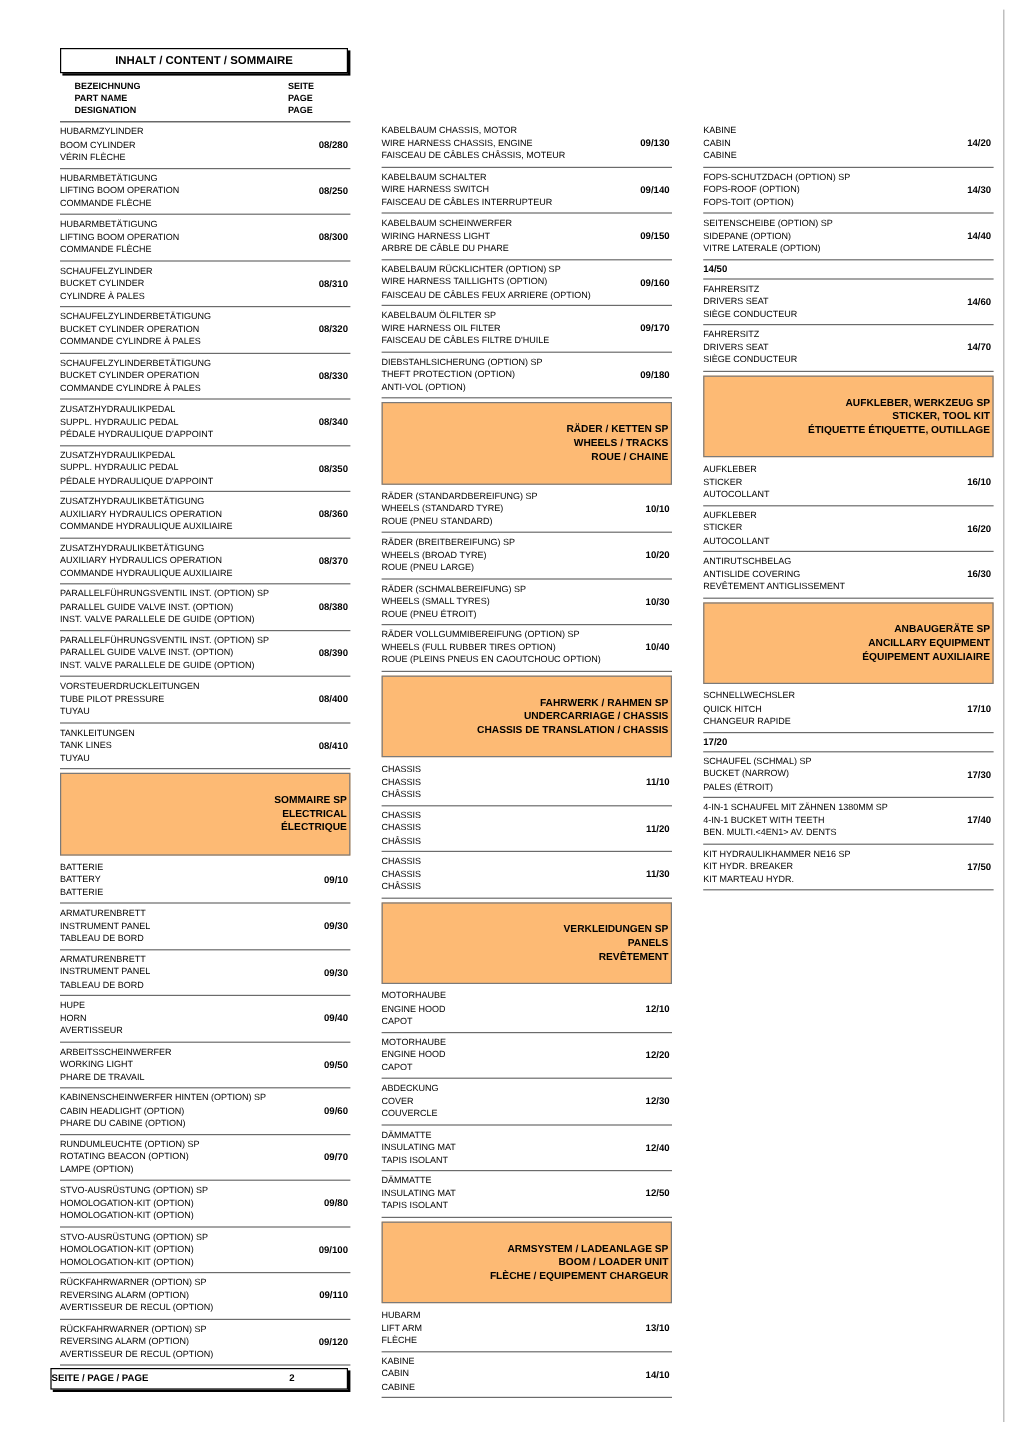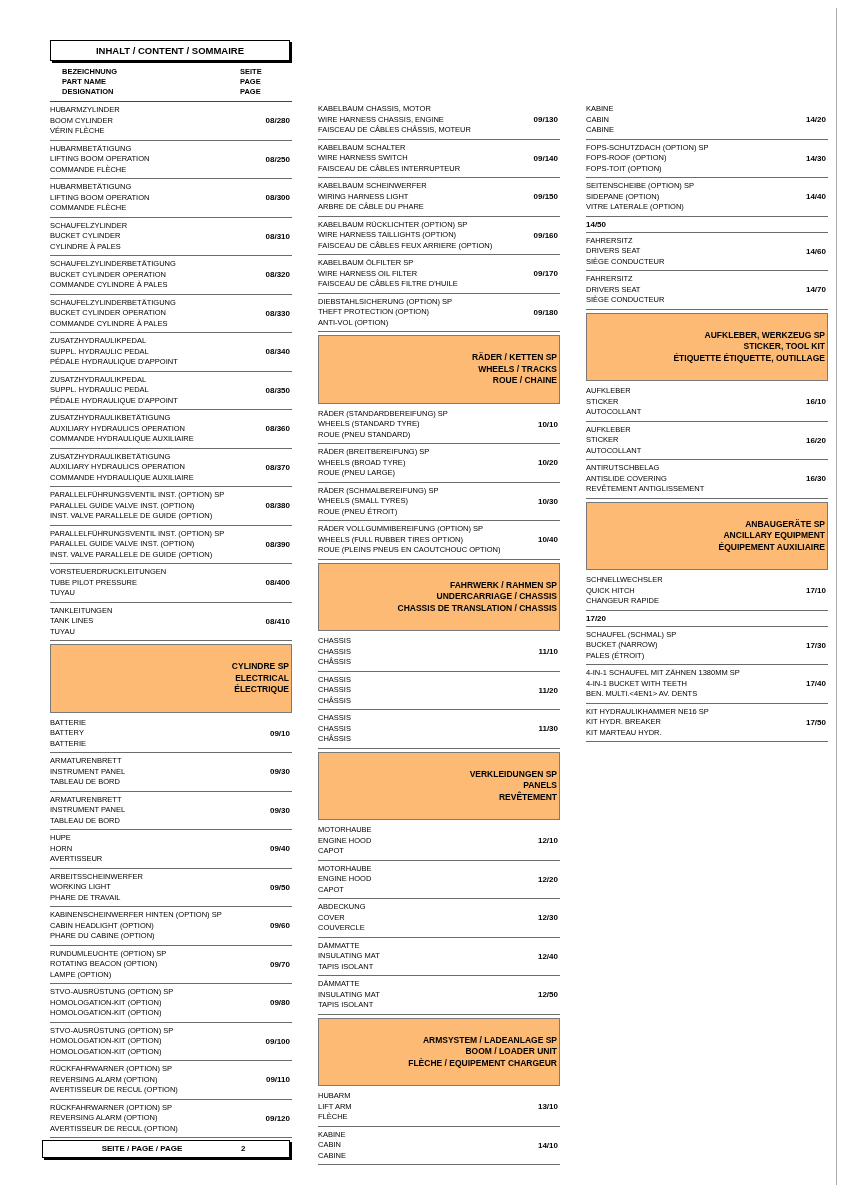--- a/index.html
+++ b/index.html
@@ -224,7 +224,7 @@
           <div class="entry-page">08/410</div>
         </div>
         <div class="section-header">
-          <div>CYLINDRE SP</div>
+          <div>SOMMAIRE SP</div>
           <div>ELECTRICAL</div>
           <div>ÉLECTRIQUE</div>
         </div>

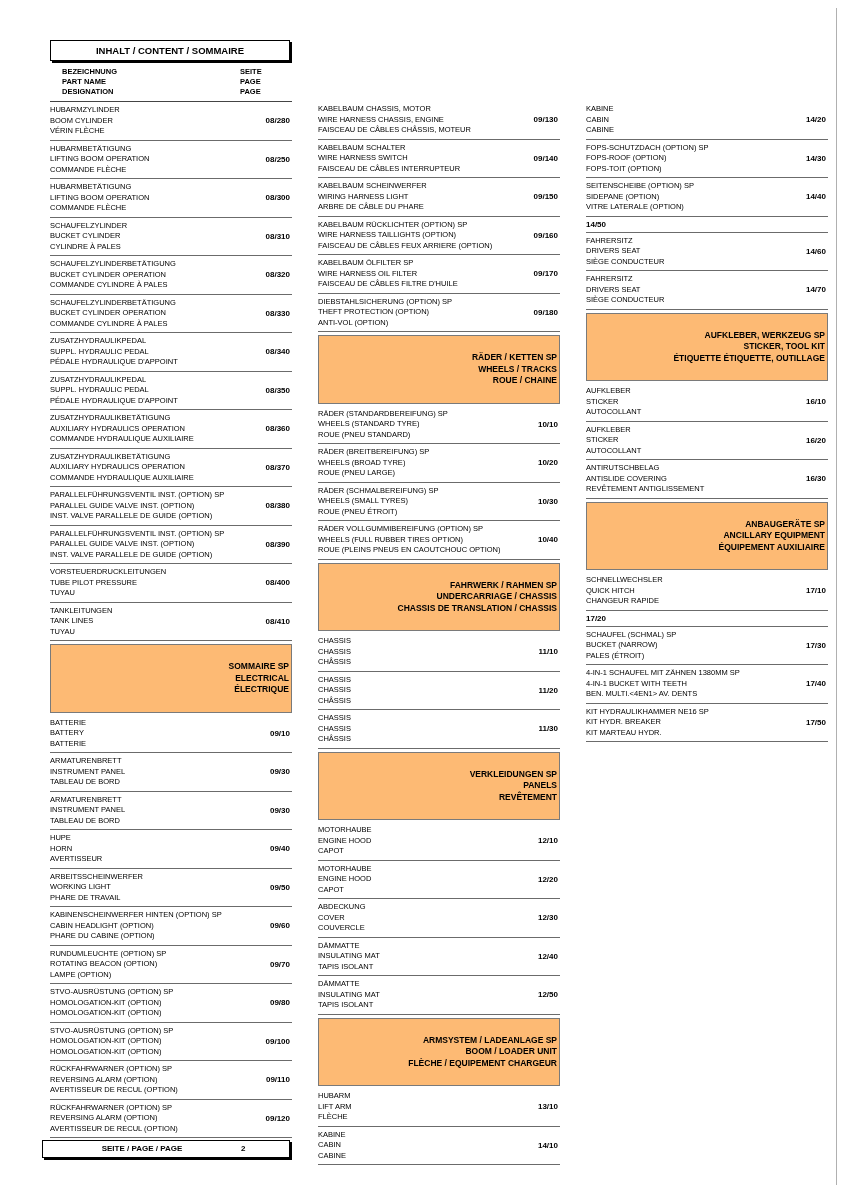--- a/index.html
+++ b/index.html
@@ -81,7 +81,7 @@
     padding: 3px 0;
     background: #fff;
   }
-  .footer-label { flex: 1; text-align: center; }
+  .footer-label { flex: 1; }
   .footer-page { width: 48px; text-align: left; }
 
   .edge-line {

